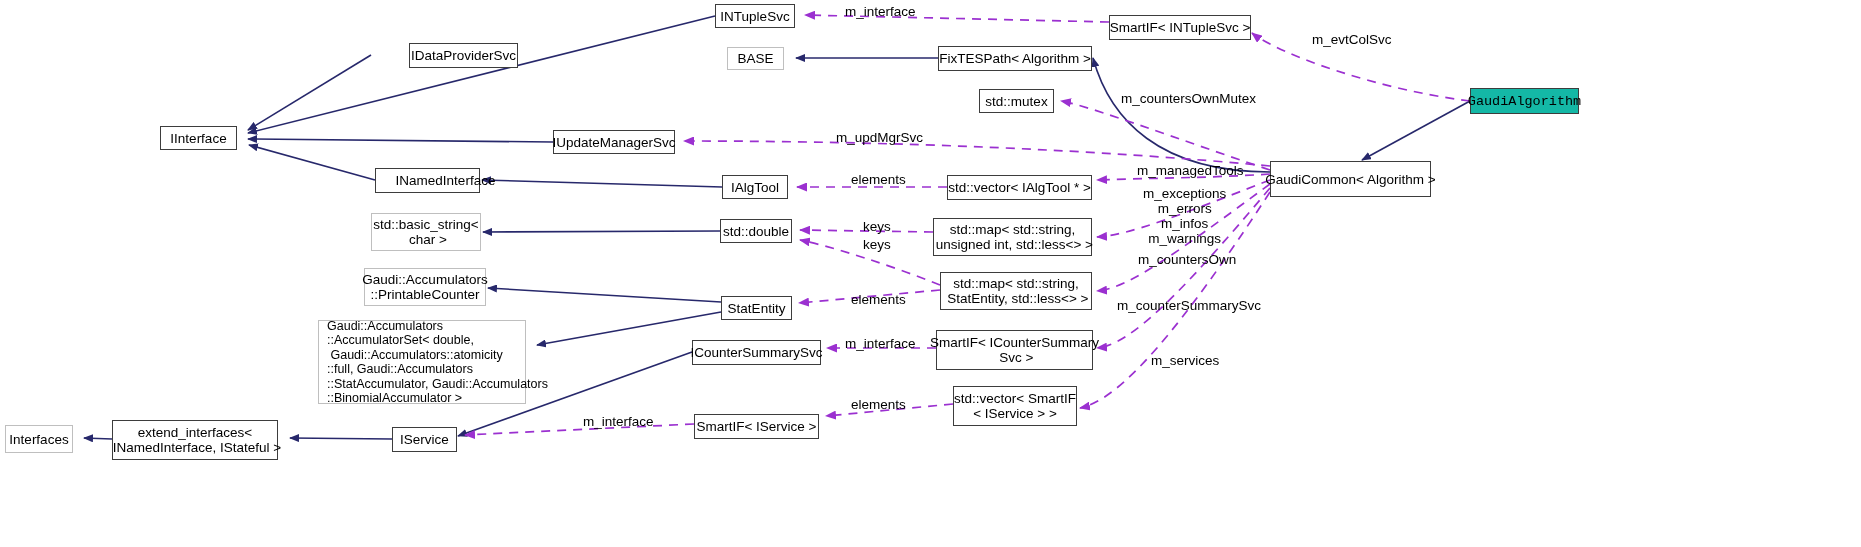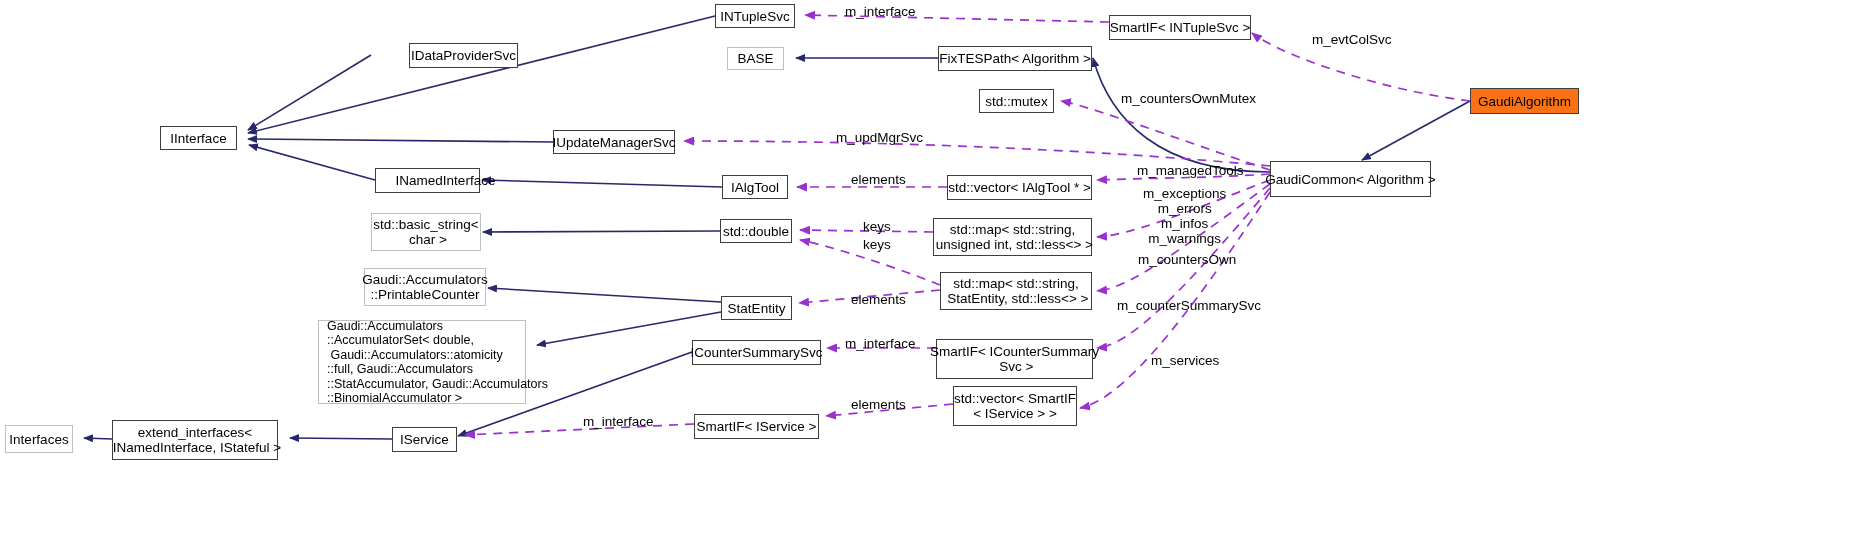--- a/index.html
+++ b/index.html
@@ -43,8 +43,9 @@
     border: 1px solid #bfbfbf;
   }
   .node.highlight {
-    background: #f97316;
+    background: #14b8a6;
     border: 1.5px solid #3d3d3d;
+    font-family: Liberation Mono, monospace;
   }
   .node.leftish {
     justify-content: flex-start;

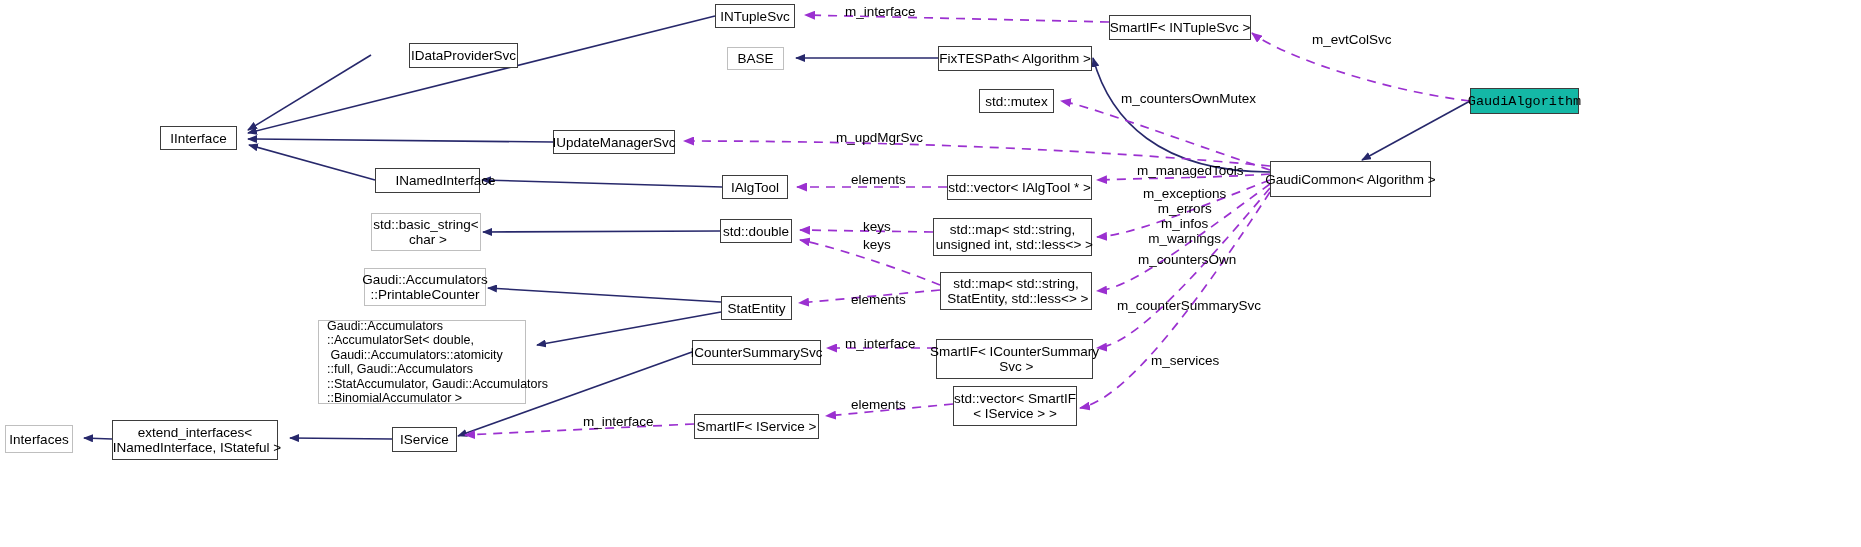--- a/index.html
+++ b/index.html
@@ -147,7 +147,7 @@
  unsigned int, std::less&lt;&gt; &gt;</div>
   <div class="node solid" style="left:940px; top:272px; width:152px; height:38px;">std::map&lt; std::string,
  StatEntity, std::less&lt;&gt; &gt;</div>
-  <div class="node solid" style="left:936px; top:330px; width:157px; height:40px;margin-top:9px;">SmartIF&lt; ICounterSummary
+  <div class="node solid" style="left:936px; top:330px; width:157px; height:40px;">SmartIF&lt; ICounterSummary
  Svc &gt;</div>
   <div class="node solid" style="left:953px; top:386px; width:124px; height:40px;">std::vector&lt; SmartIF
 &lt; IService &gt; &gt;</div>

